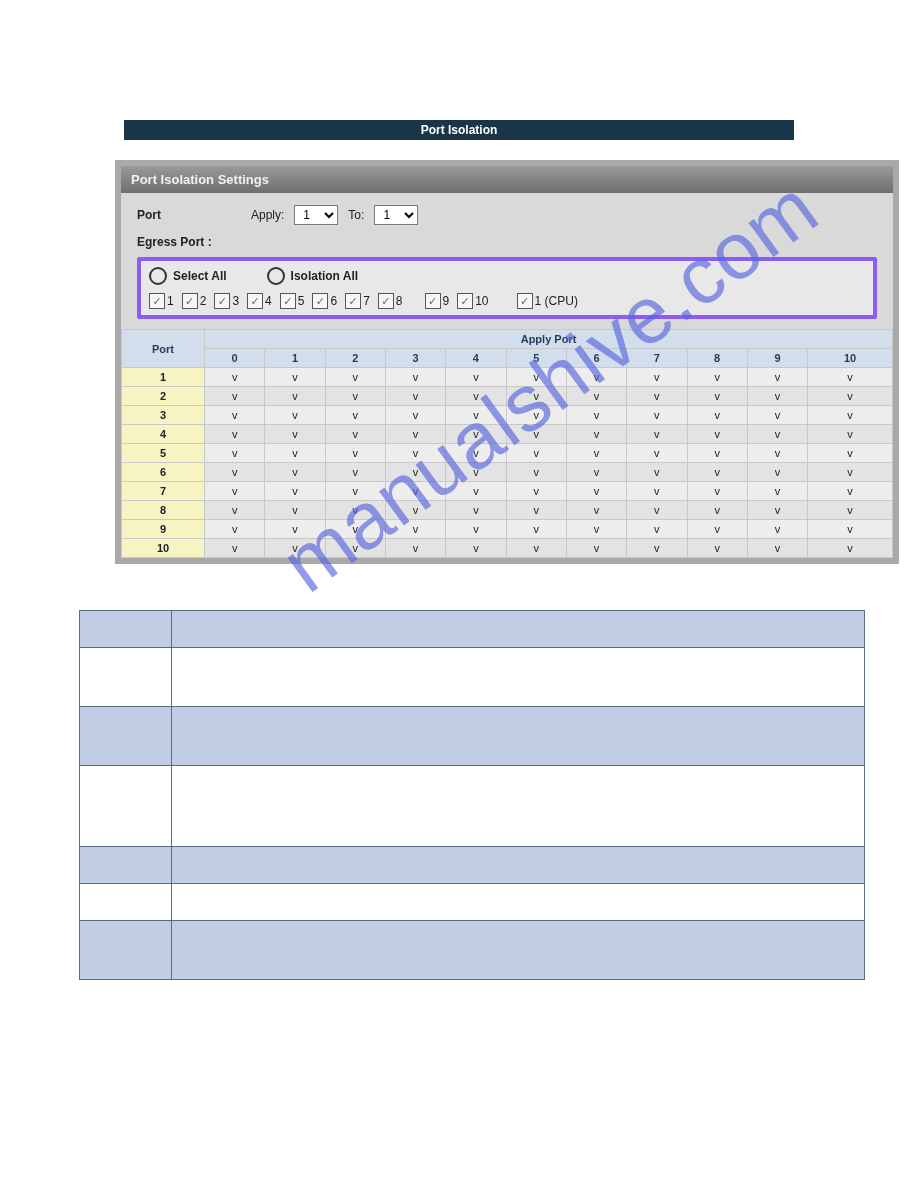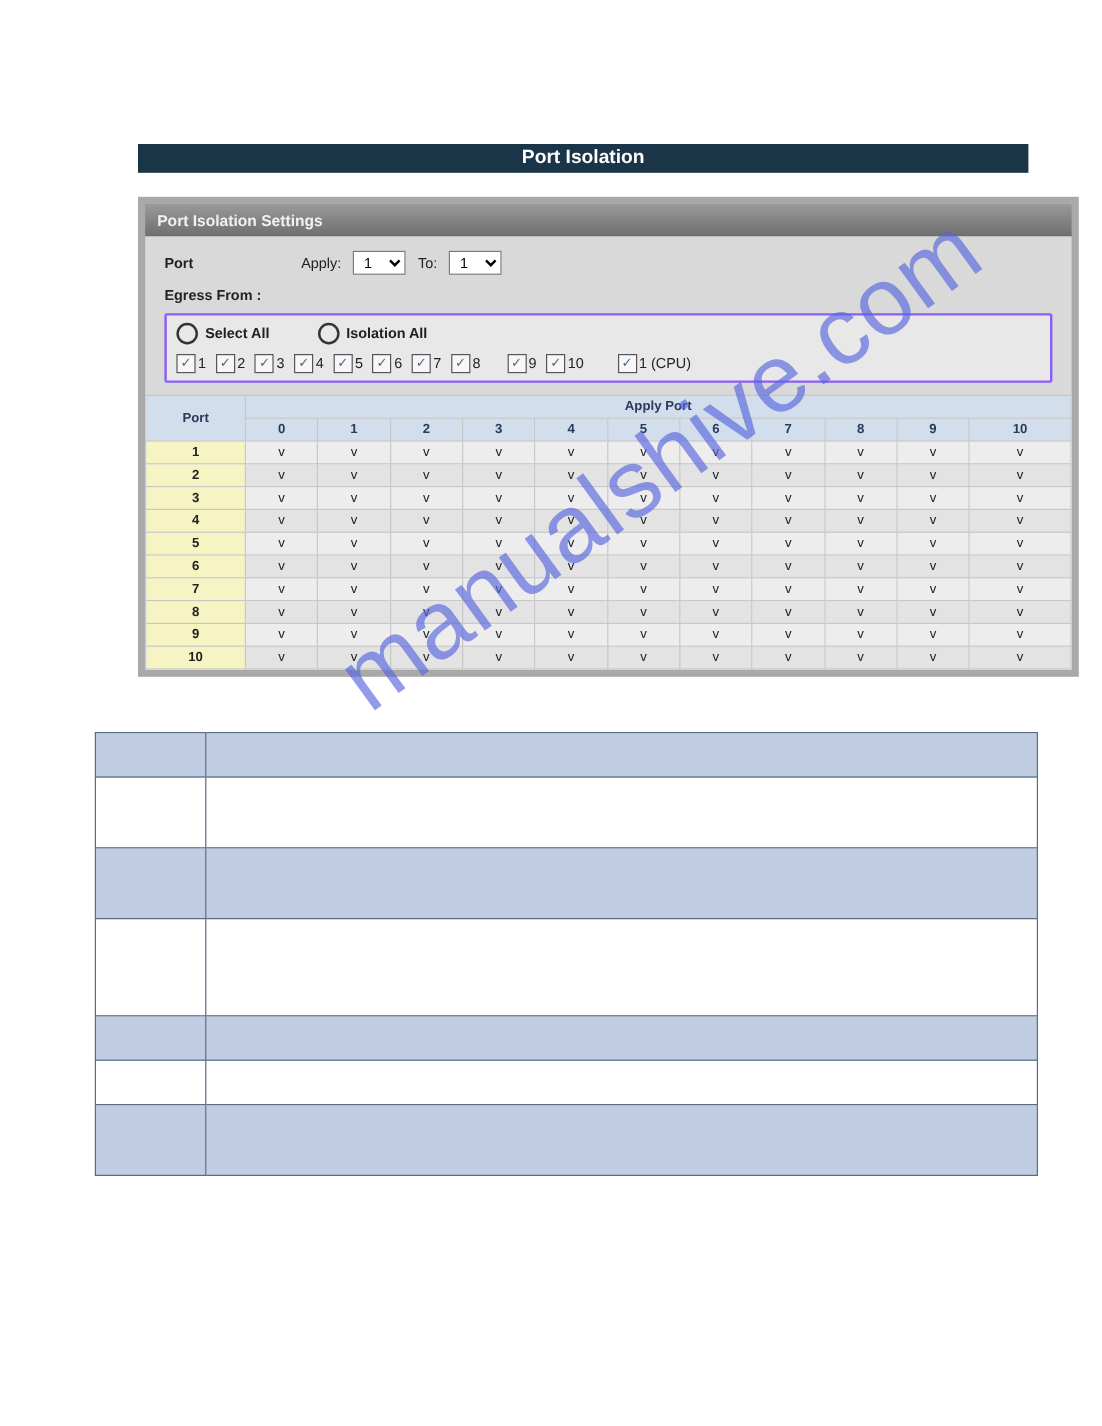--- a/index.html
+++ b/index.html
@@ -23,12 +23,12 @@
 
   
   .title-bar {
-    width: 742px;
+    width: 670px;
     margin: 0 auto 20px auto;
     background: #1a3548;
     color: #ffffff;
     font-weight: bold;
-    font-size: 16px;
+    font-size: 12px;
     text-align: center;
     padding: 3px 0;
   }

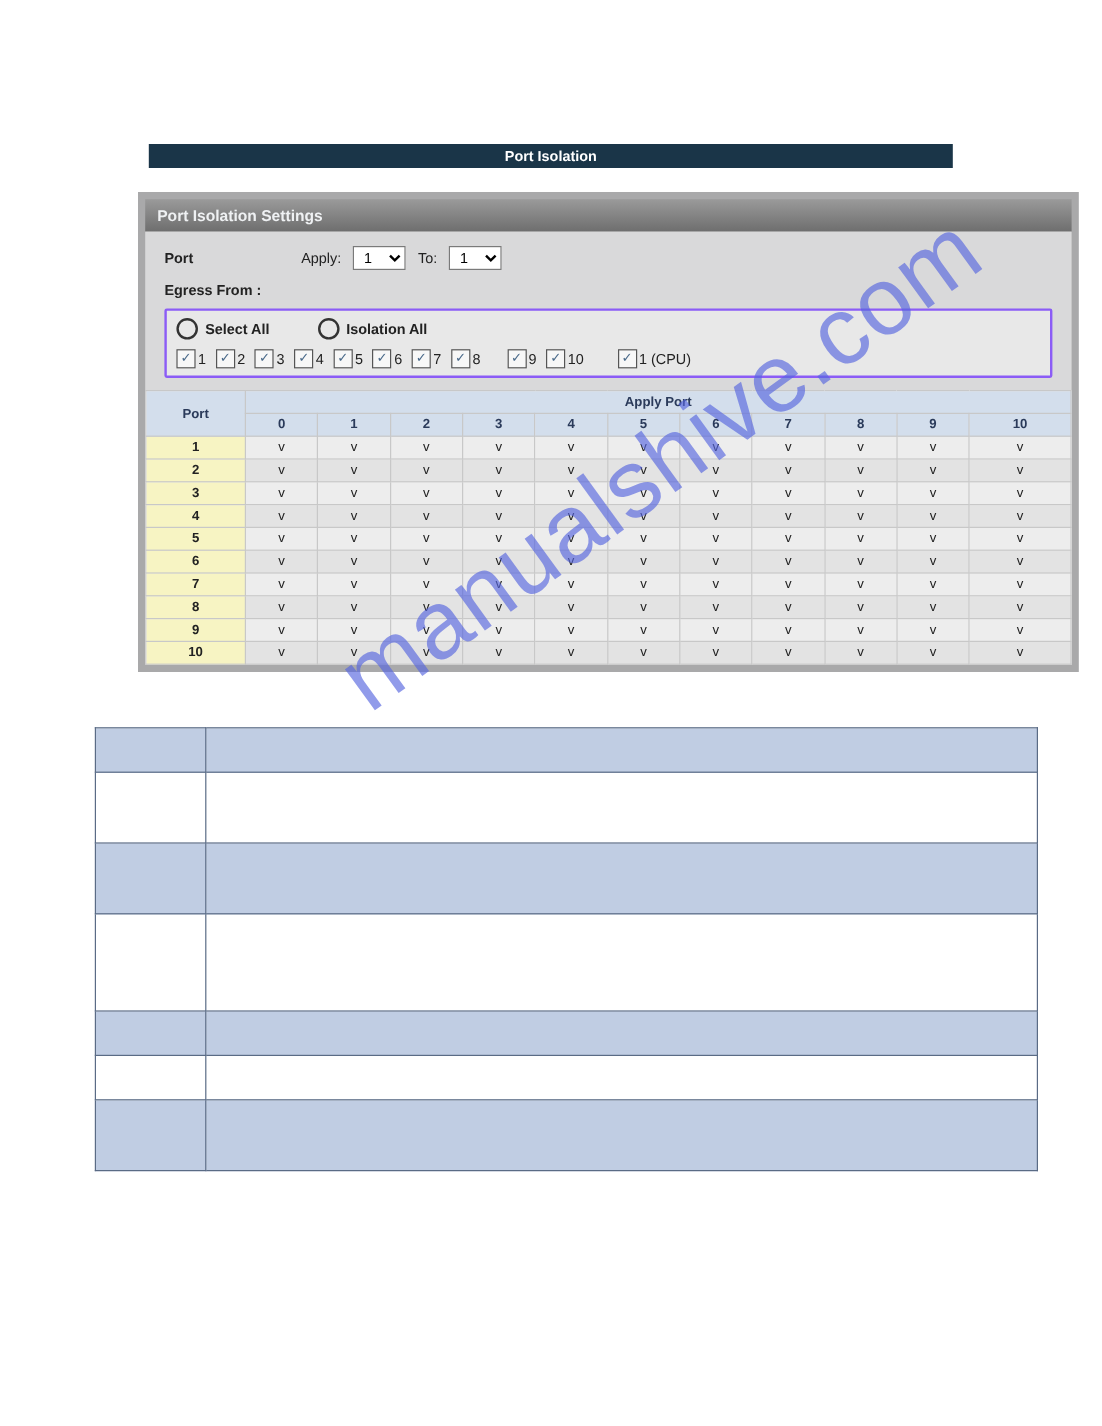--- a/index.html
+++ b/index.html
@@ -256,7 +256,7 @@
         </select>
       </div>
 
-      <div class="egress-label">Egress From :</div>
+      <div class="egress-label">Egress Port :</div>
 
       <div class="select-box">
 

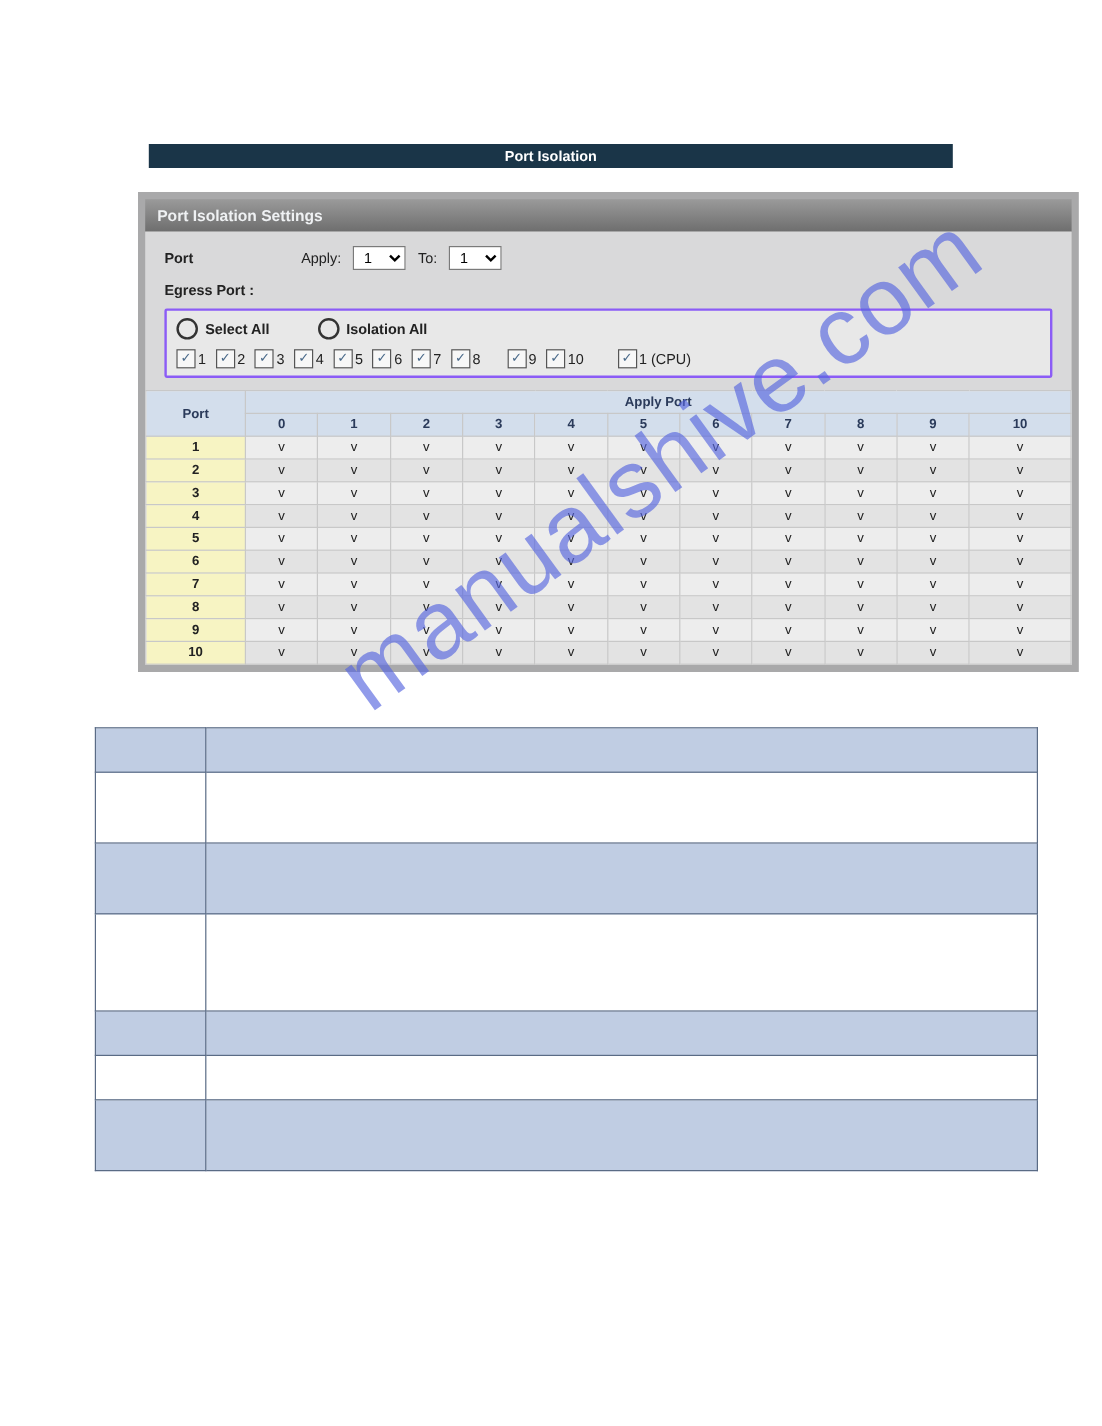--- a/index.html
+++ b/index.html
@@ -85,7 +85,7 @@
 
   .select-box {
     background: #e8e8e8;
-    border: 2px solid #8b5cf6;
+    border: 4px solid #8b5cf6;
     padding: 6px 8px 6px 8px;
     border-radius: 2px;
   }

